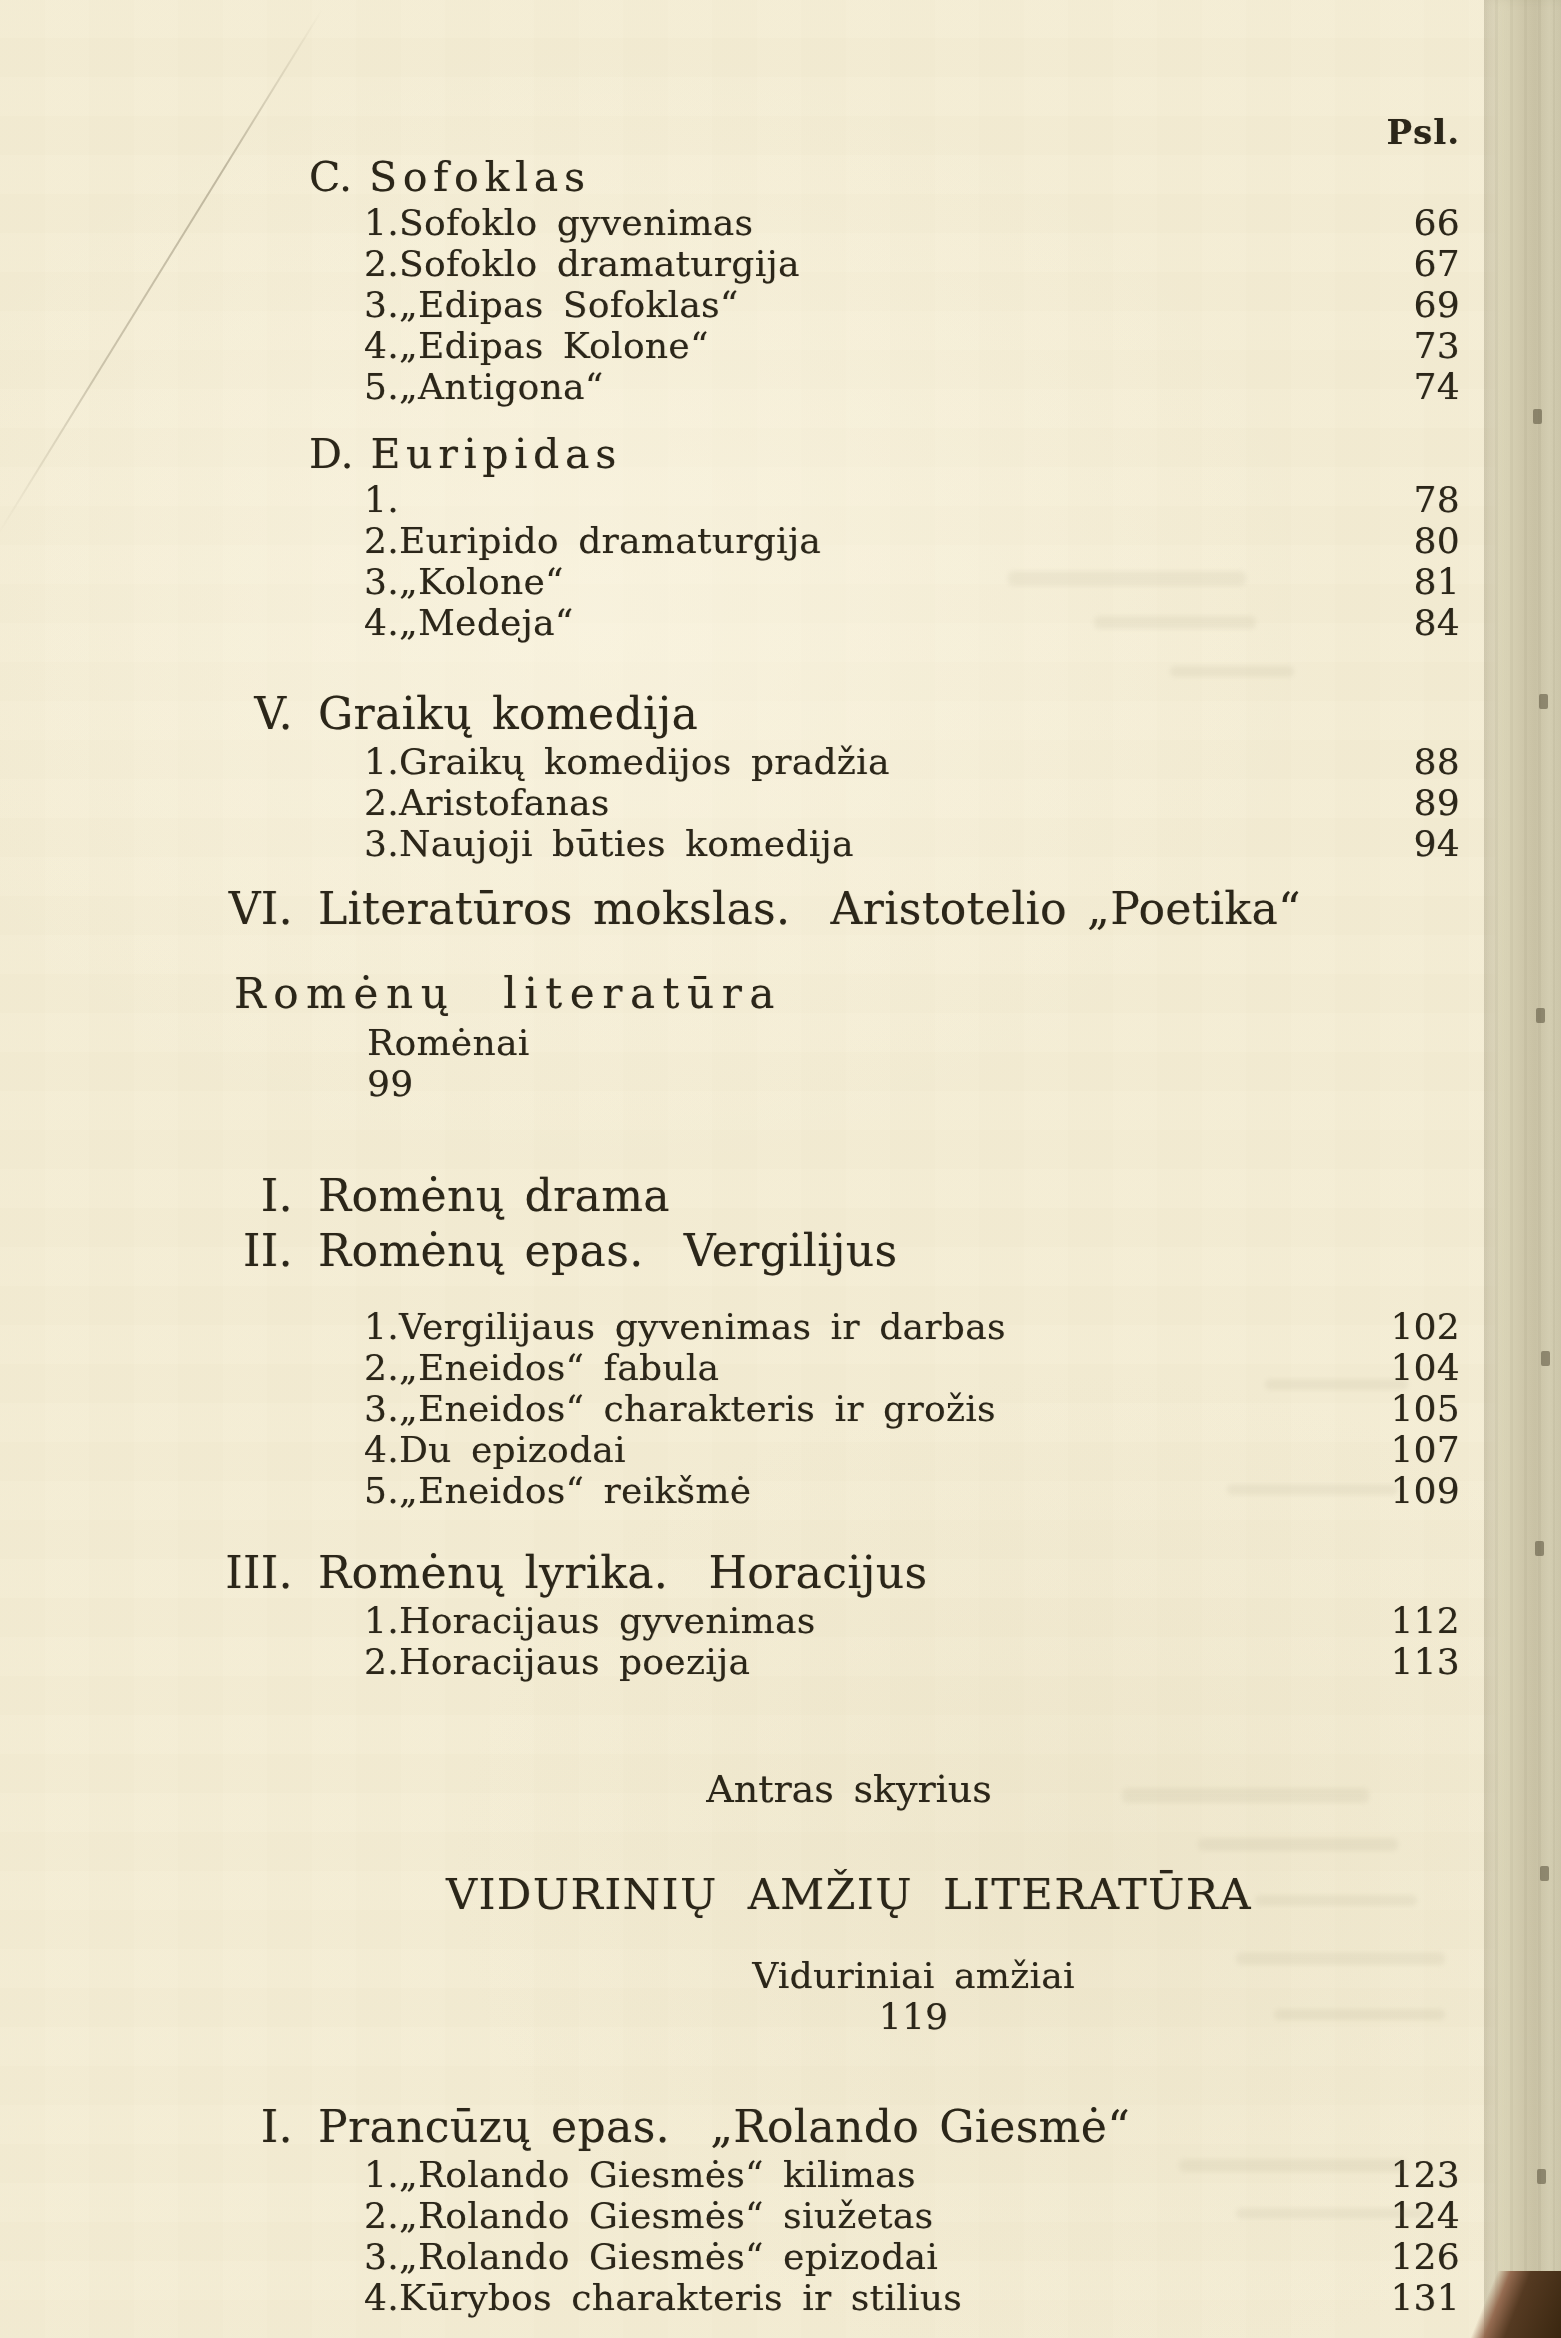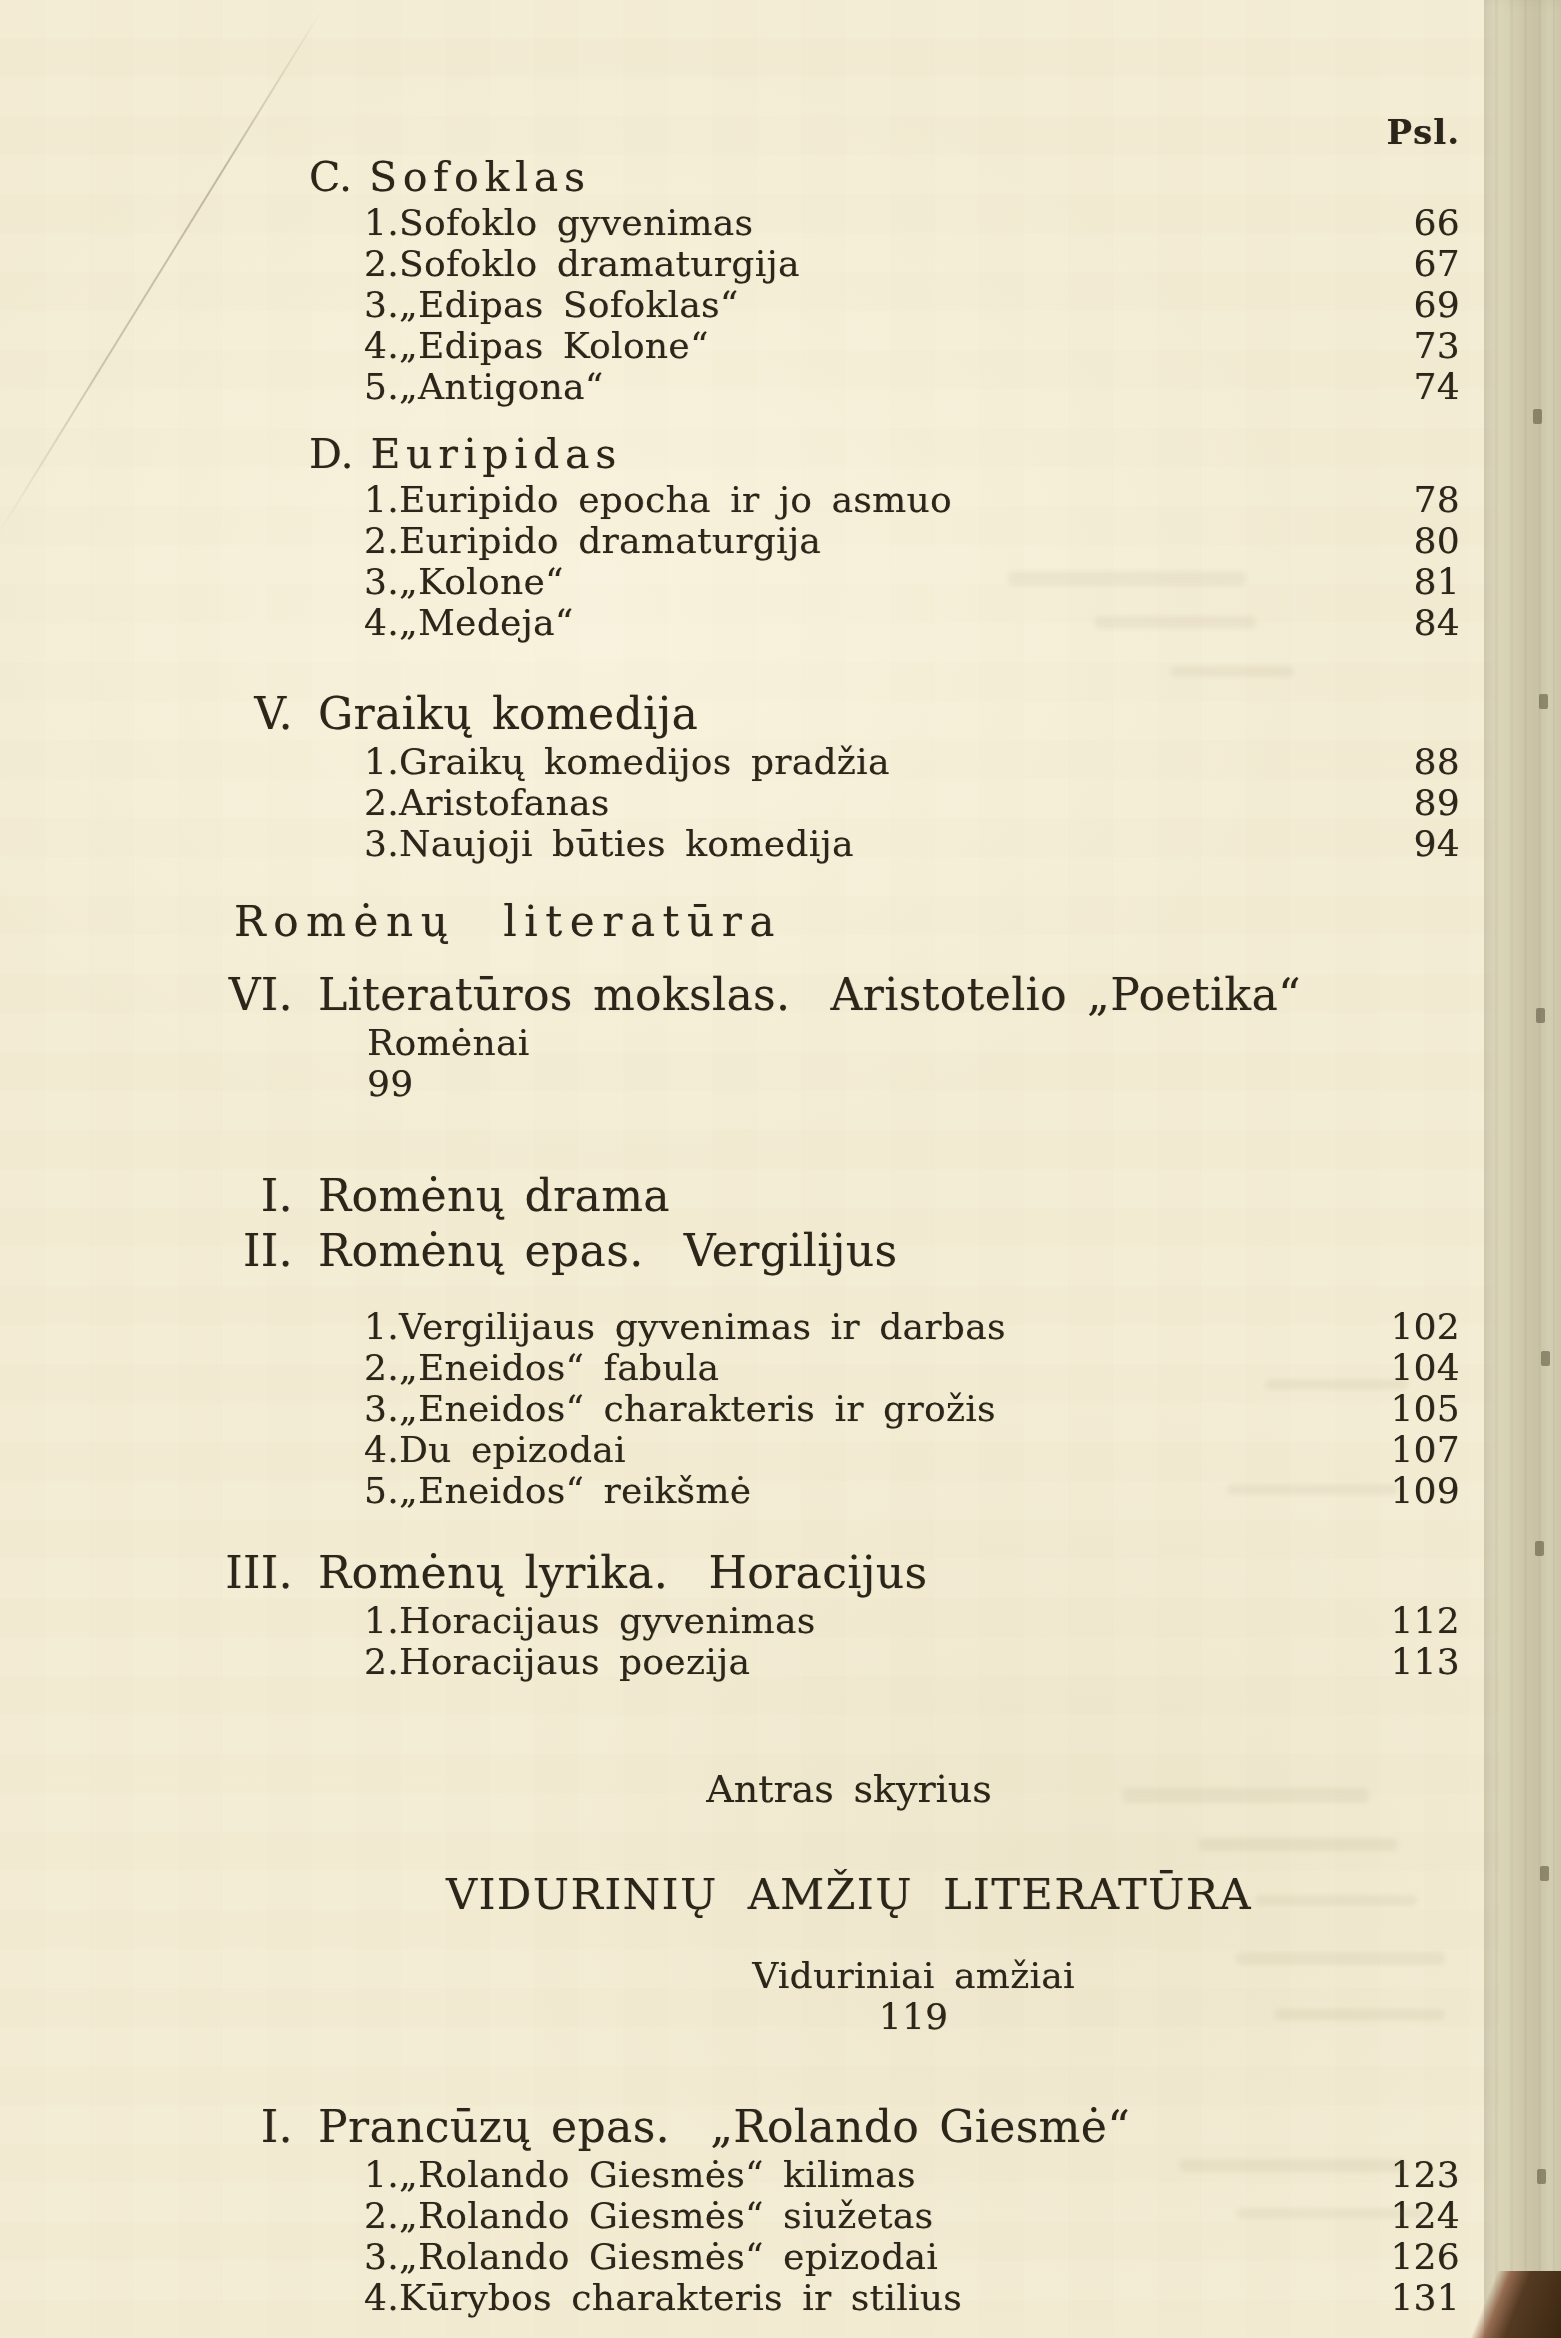--- a/index.html
+++ b/index.html
@@ -117,7 +117,6 @@
       </div>
       <div class="row row-item">
         <span class="num">1.</span>
-        <span class="title">Euripido epocha ir jo asmuo</span>
         <span class="leader"></span>
         <span class="page">78</span>
       </div>

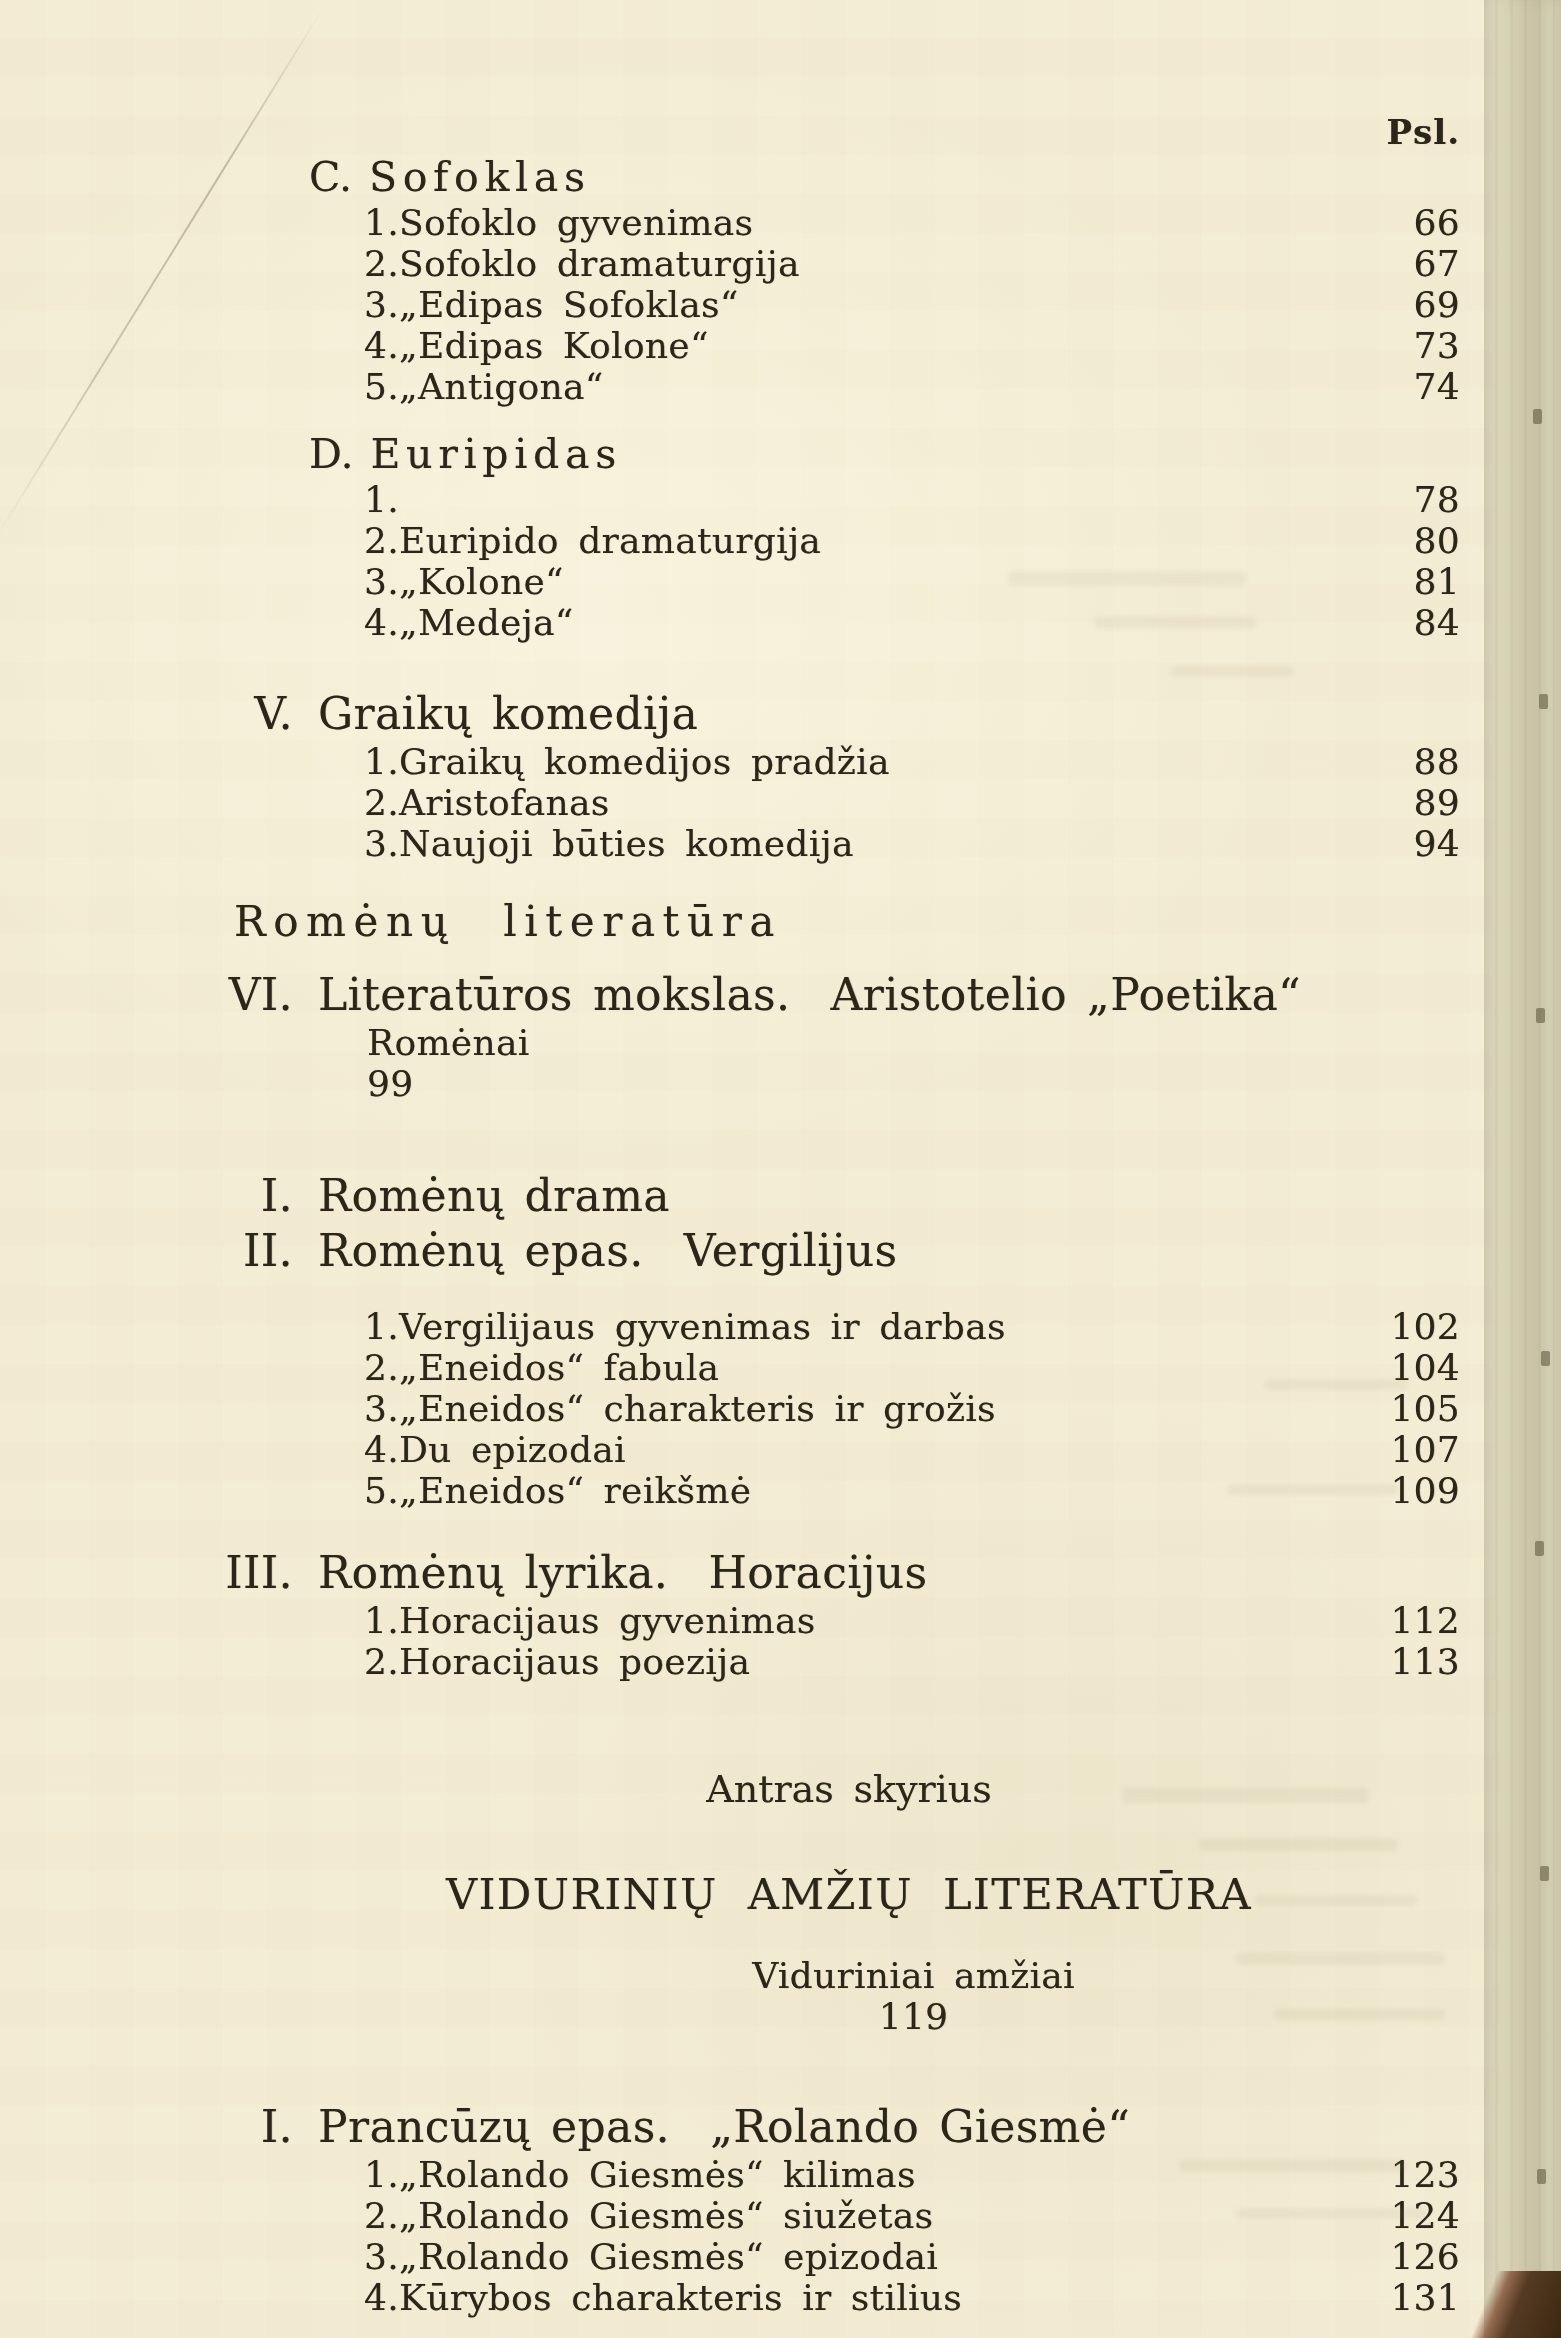--- a/index.html
+++ b/index.html
@@ -160,12 +160,12 @@
         <span class="leader"></span>
         <span class="page">94</span>
       </div>
-      <div class="row row-spaced var-wide" style="margin-top: 28.5px;">
-        <span class="title">Romėnų literatūra</span>
-      </div>
       <div class="row row-large" style="margin-top: 17px;">
         <span class="num">VI.</span>
         <span class="title">Literatūros mokslas.&nbsp; Aristotelio „Poetika“</span>
+      </div>
+      <div class="row row-spaced var-wide" style="margin-top: 28.5px;">
+        <span class="title">Romėnų literatūra</span>
       </div>
       <div class="row row-item ind">
         <span class="title">Romėnai</span>

